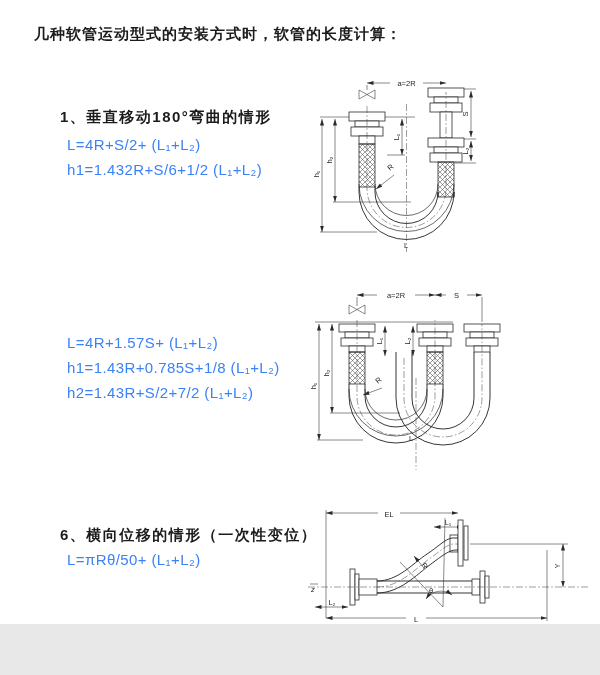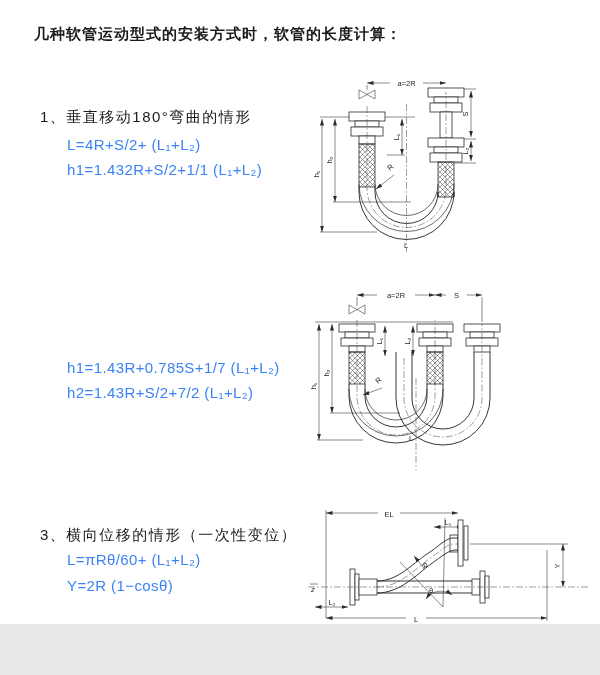--- a/index.html
+++ b/index.html
@@ -13,7 +13,7 @@
     letter-spacing:1px;color:#1c1c1c;
   }
   .heading{
-    position:absolute;left:40px;font-size:15px;font-weight:normal;
+    position:absolute;left:60px;font-size:15px;font-weight:bold;
     letter-spacing:1.5px;color:#1c1c1c;white-space:nowrap;
   }
   .formula{

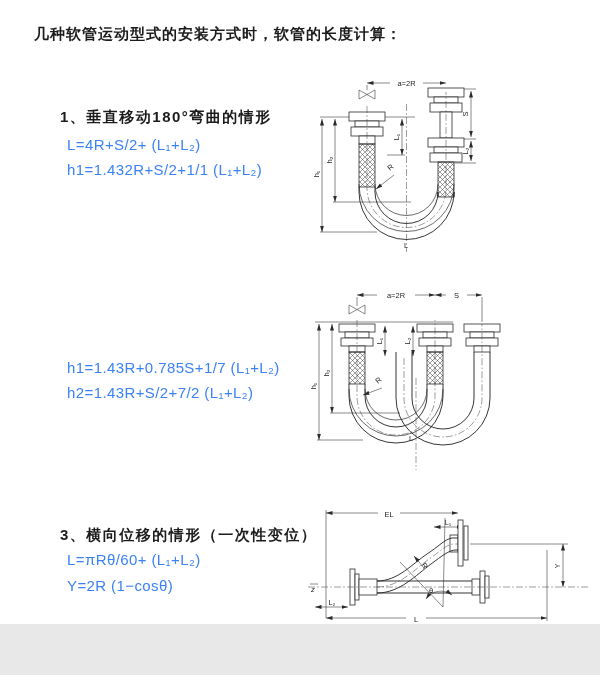--- a/index.html
+++ b/index.html
@@ -38,7 +38,7 @@
 
   <div class="heading" style="top:108px">1、垂直移动180°弯曲的情形</div>
   <div class="formula" style="top:136px">L=4R+S/2+ (L₁+L₂)</div>
-  <div class="formula" style="top:161px">h1=1.432R+S/2+1/1 (L₁+L₂)</div>
+  <div class="formula" style="top:161px">h1=1.432R+S/6+1/2 (L₁+L₂)</div>
 
   <div class="formula" style="top:359px">h1=1.43R+0.785S+1/7 (L₁+L₂)</div>
   <div class="formula" style="top:384px">h2=1.43R+S/2+7/2 (L₁+L₂)</div>

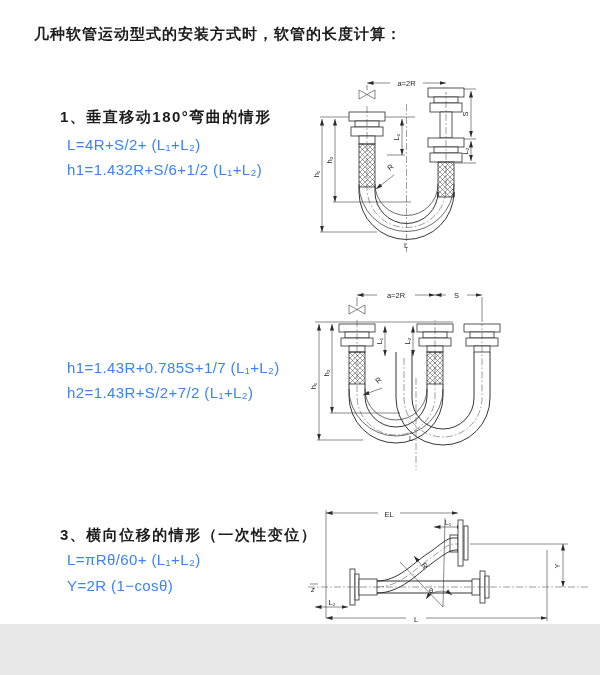--- a/index.html
+++ b/index.html
@@ -40,6 +40,7 @@
   <div class="formula" style="top:136px">L=4R+S/2+ (L₁+L₂)</div>
   <div class="formula" style="top:161px">h1=1.432R+S/6+1/2 (L₁+L₂)</div>
 
+  <div class="formula" style="top:334px">L=4R+1.57S+ (L₁+L₂)</div>
   <div class="formula" style="top:359px">h1=1.43R+0.785S+1/7 (L₁+L₂)</div>
   <div class="formula" style="top:384px">h2=1.43R+S/2+7/2 (L₁+L₂)</div>
 

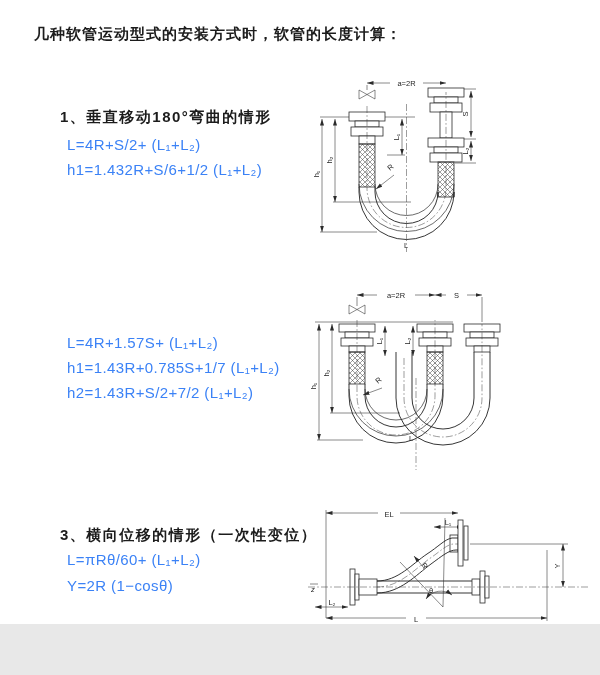--- a/index.html
+++ b/index.html
@@ -41,7 +41,7 @@
   <div class="formula" style="top:161px">h1=1.432R+S/6+1/2 (L₁+L₂)</div>
 
   <div class="formula" style="top:334px">L=4R+1.57S+ (L₁+L₂)</div>
-  <div class="formula" style="top:359px">h1=1.43R+0.785S+1/7 (L₁+L₂)</div>
+  <div class="formula" style="top:359px">h1=1.43R+0.785S+1/8 (L₁+L₂)</div>
   <div class="formula" style="top:384px">h2=1.43R+S/2+7/2 (L₁+L₂)</div>
 
   <div class="heading" style="top:526px">3、横向位移的情形（一次性变位）</div>

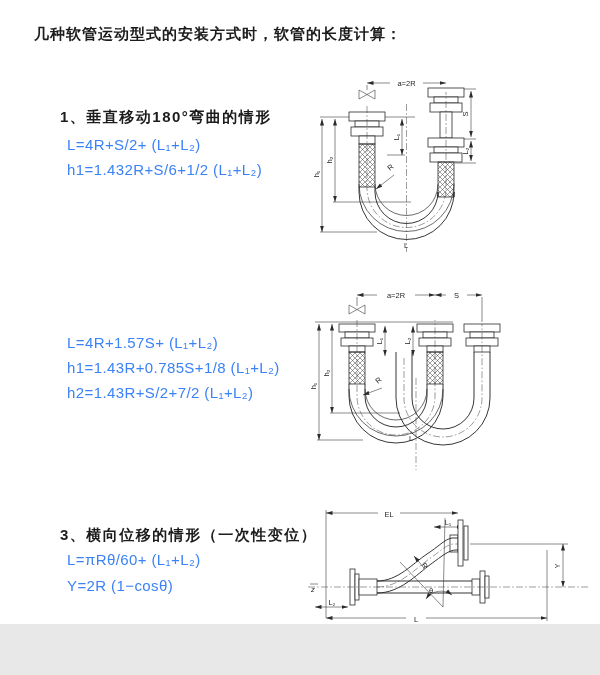--- a/index.html
+++ b/index.html
@@ -44,7 +44,7 @@
   <div class="formula" style="top:359px">h1=1.43R+0.785S+1/8 (L₁+L₂)</div>
   <div class="formula" style="top:384px">h2=1.43R+S/2+7/2 (L₁+L₂)</div>
 
-  <div class="heading" style="top:526px">3、横向位移的情形（一次性变位）</div>
+  <div class="heading" style="top:526px">6、横向位移的情形（一次性变位）</div>
   <div class="formula" style="top:551px">L=πRθ/60+ (L₁+L₂)</div>
   <div class="formula" style="top:577px">Y=2R (1−cosθ)</div>
 

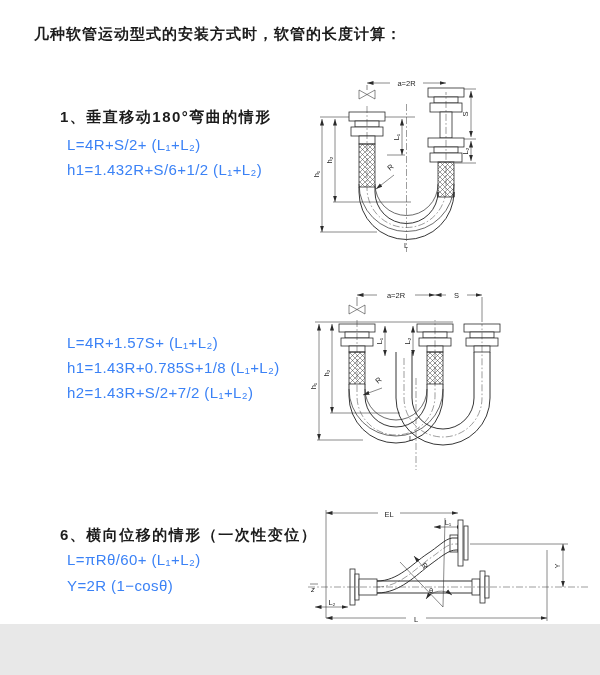--- a/index.html
+++ b/index.html
@@ -45,7 +45,7 @@
   <div class="formula" style="top:384px">h2=1.43R+S/2+7/2 (L₁+L₂)</div>
 
   <div class="heading" style="top:526px">6、横向位移的情形（一次性变位）</div>
-  <div class="formula" style="top:551px">L=πRθ/60+ (L₁+L₂)</div>
+  <div class="formula" style="top:551px">L=πRθ/50+ (L₁+L₂)</div>
   <div class="formula" style="top:577px">Y=2R (1−cosθ)</div>
 
   <svg style="left:305px;top:62px" width="290" height="195" viewBox="0 0 290 195">

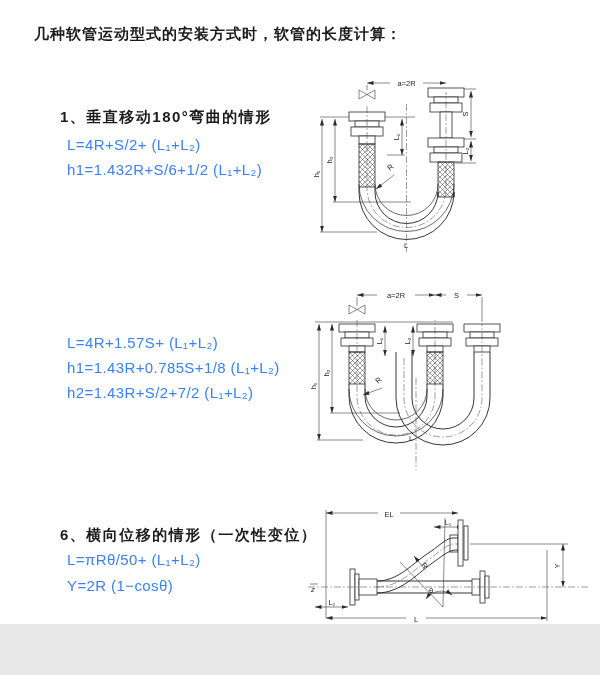--- a/index.html
+++ b/index.html
@@ -46,7 +46,6 @@
 
   <div class="heading" style="top:526px">6、横向位移的情形（一次性变位）</div>
   <div class="formula" style="top:551px">L=πRθ/50+ (L₁+L₂)</div>
-  <div class="formula" style="top:577px">Y=2R (1−cosθ)</div>
 
   <svg style="left:305px;top:62px" width="290" height="195" viewBox="0 0 290 195">
     <defs>

